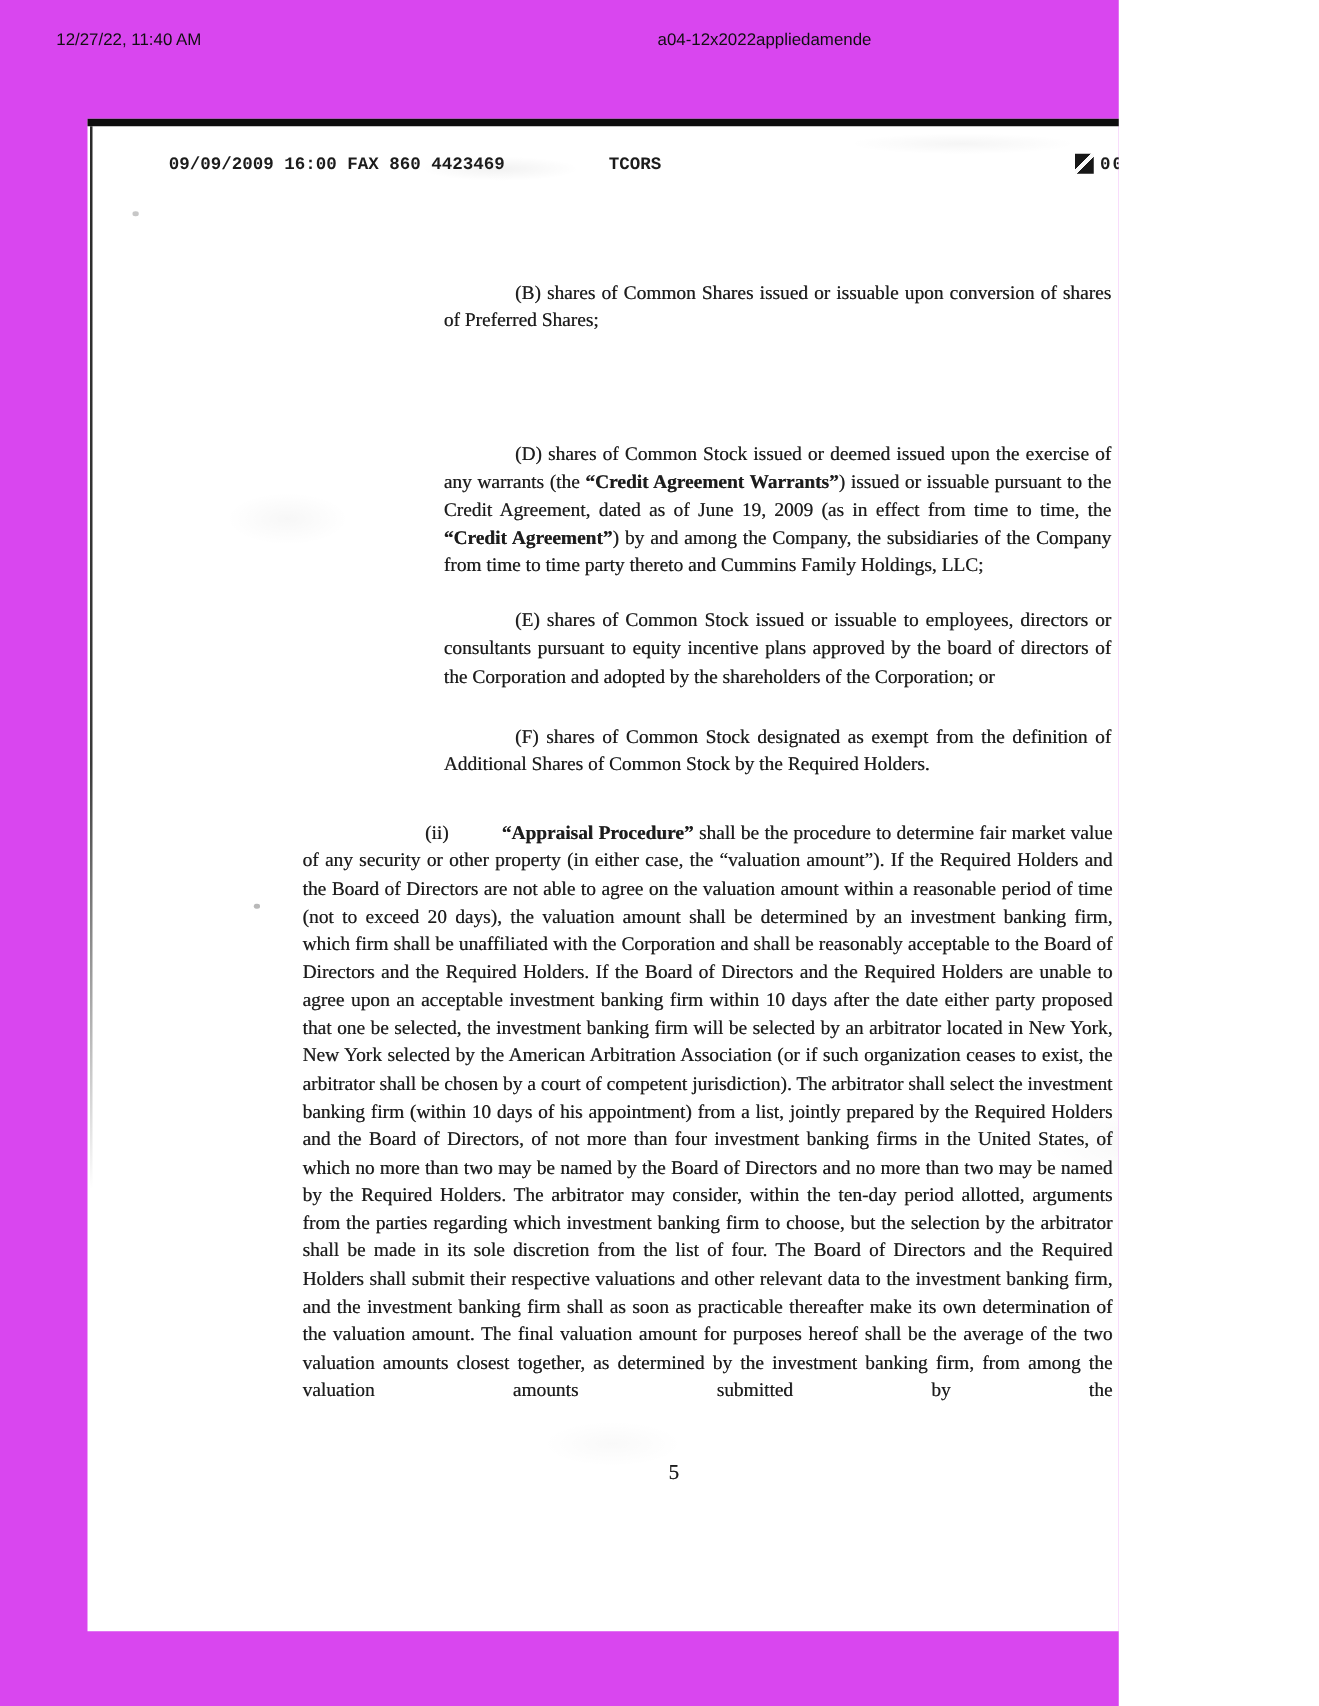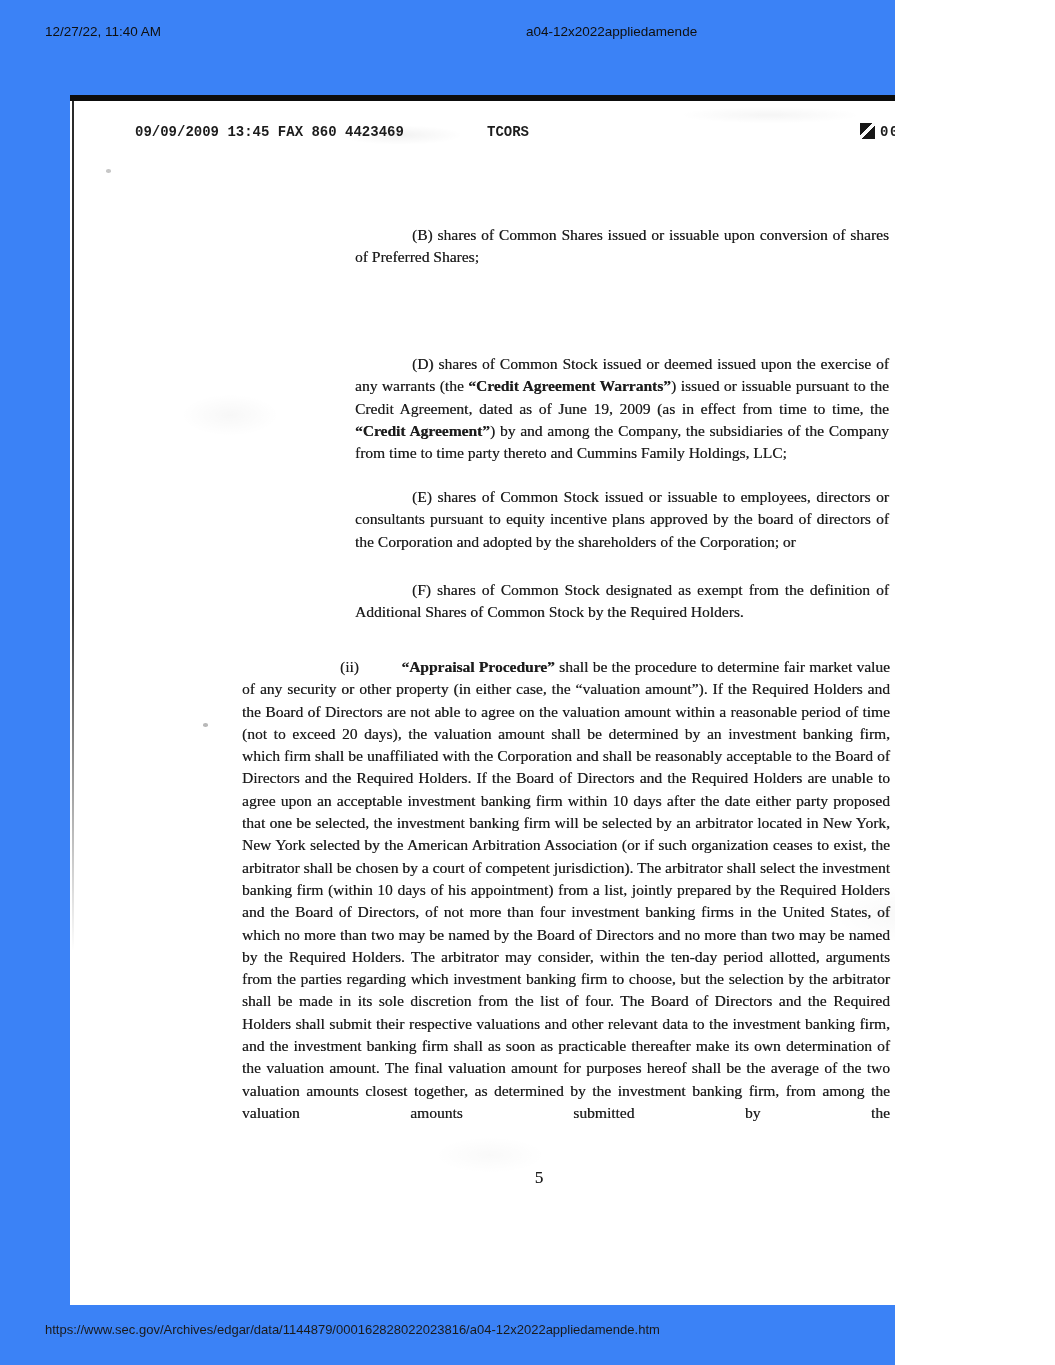--- a/index.html
+++ b/index.html
@@ -4,7 +4,7 @@
 <style>
   html,body{margin:0;padding:0;background:#ffffff;}
   .sheet{
-    position:relative;width:895px;height:1365px;background:#3b82f6;overflow:hidden;
+    position:relative;width:895px;height:1365px;background:#d946ef;overflow:hidden;
     font-family:"Liberation Sans",sans-serif;color:#111;
   }
   

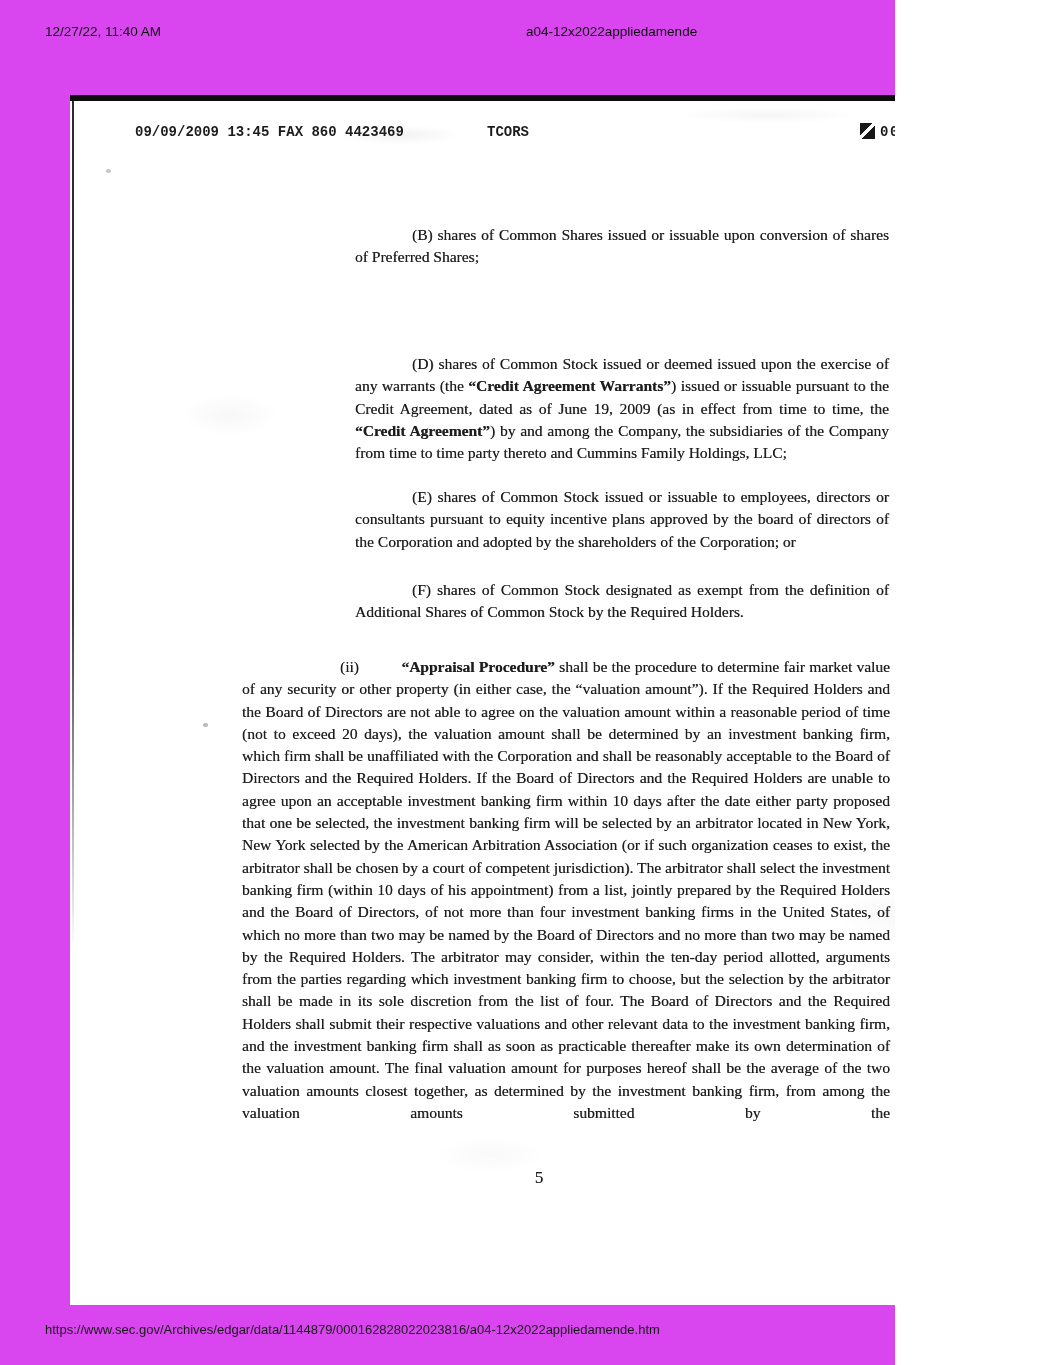--- a/index.html
+++ b/index.html
@@ -64,7 +64,7 @@
     <div class="fax-edge-right"></div>
 
     <div class="fax-hdr">
-      <span class="fax-hdr-line">09/09/2009 13:45 FAX 860 4423469</span>
+      <span class="fax-hdr-line">09/09/2009 16:00 FAX 860 4423469</span>
       <span class="fax-hdr-sender">TCORS</span>
       <span class="fax-icon"></span>
       <span class="fax-hdr-count">007</span>

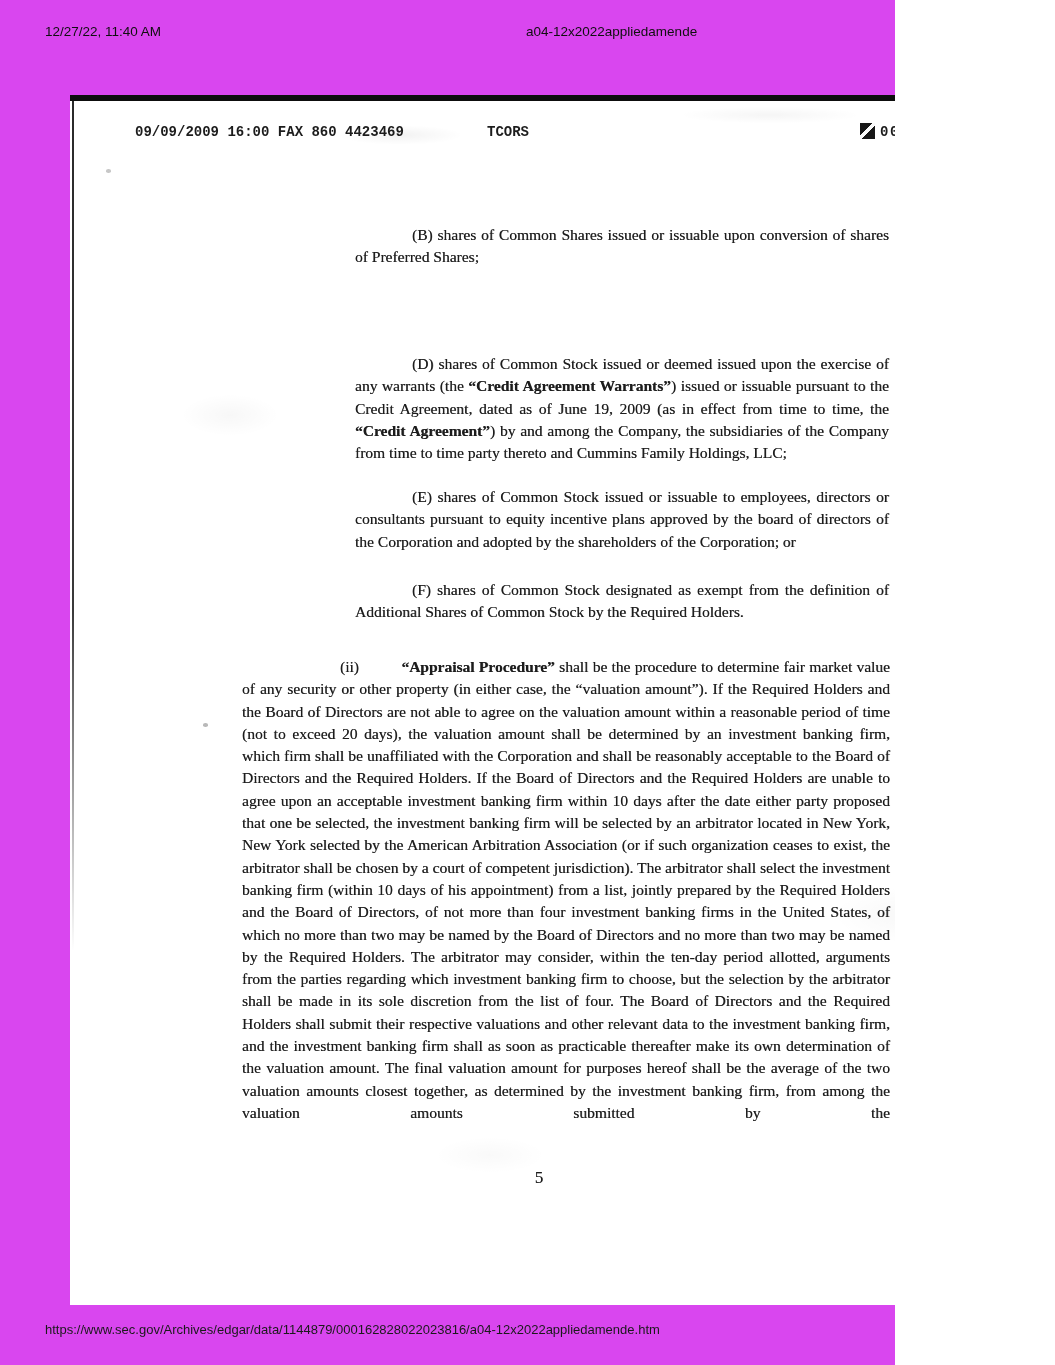--- a/index.html
+++ b/index.html
@@ -83,7 +83,6 @@
     <div class="art art3"></div>
   </div>
 
-  <div class="print-ftr-url">https://www.sec.gov/Archives/edgar/data/1144879/000162828022023816/a04-12x2022appliedamende.htm</div>
   <div class="print-ftr-page">70</div>
 
 </div>

